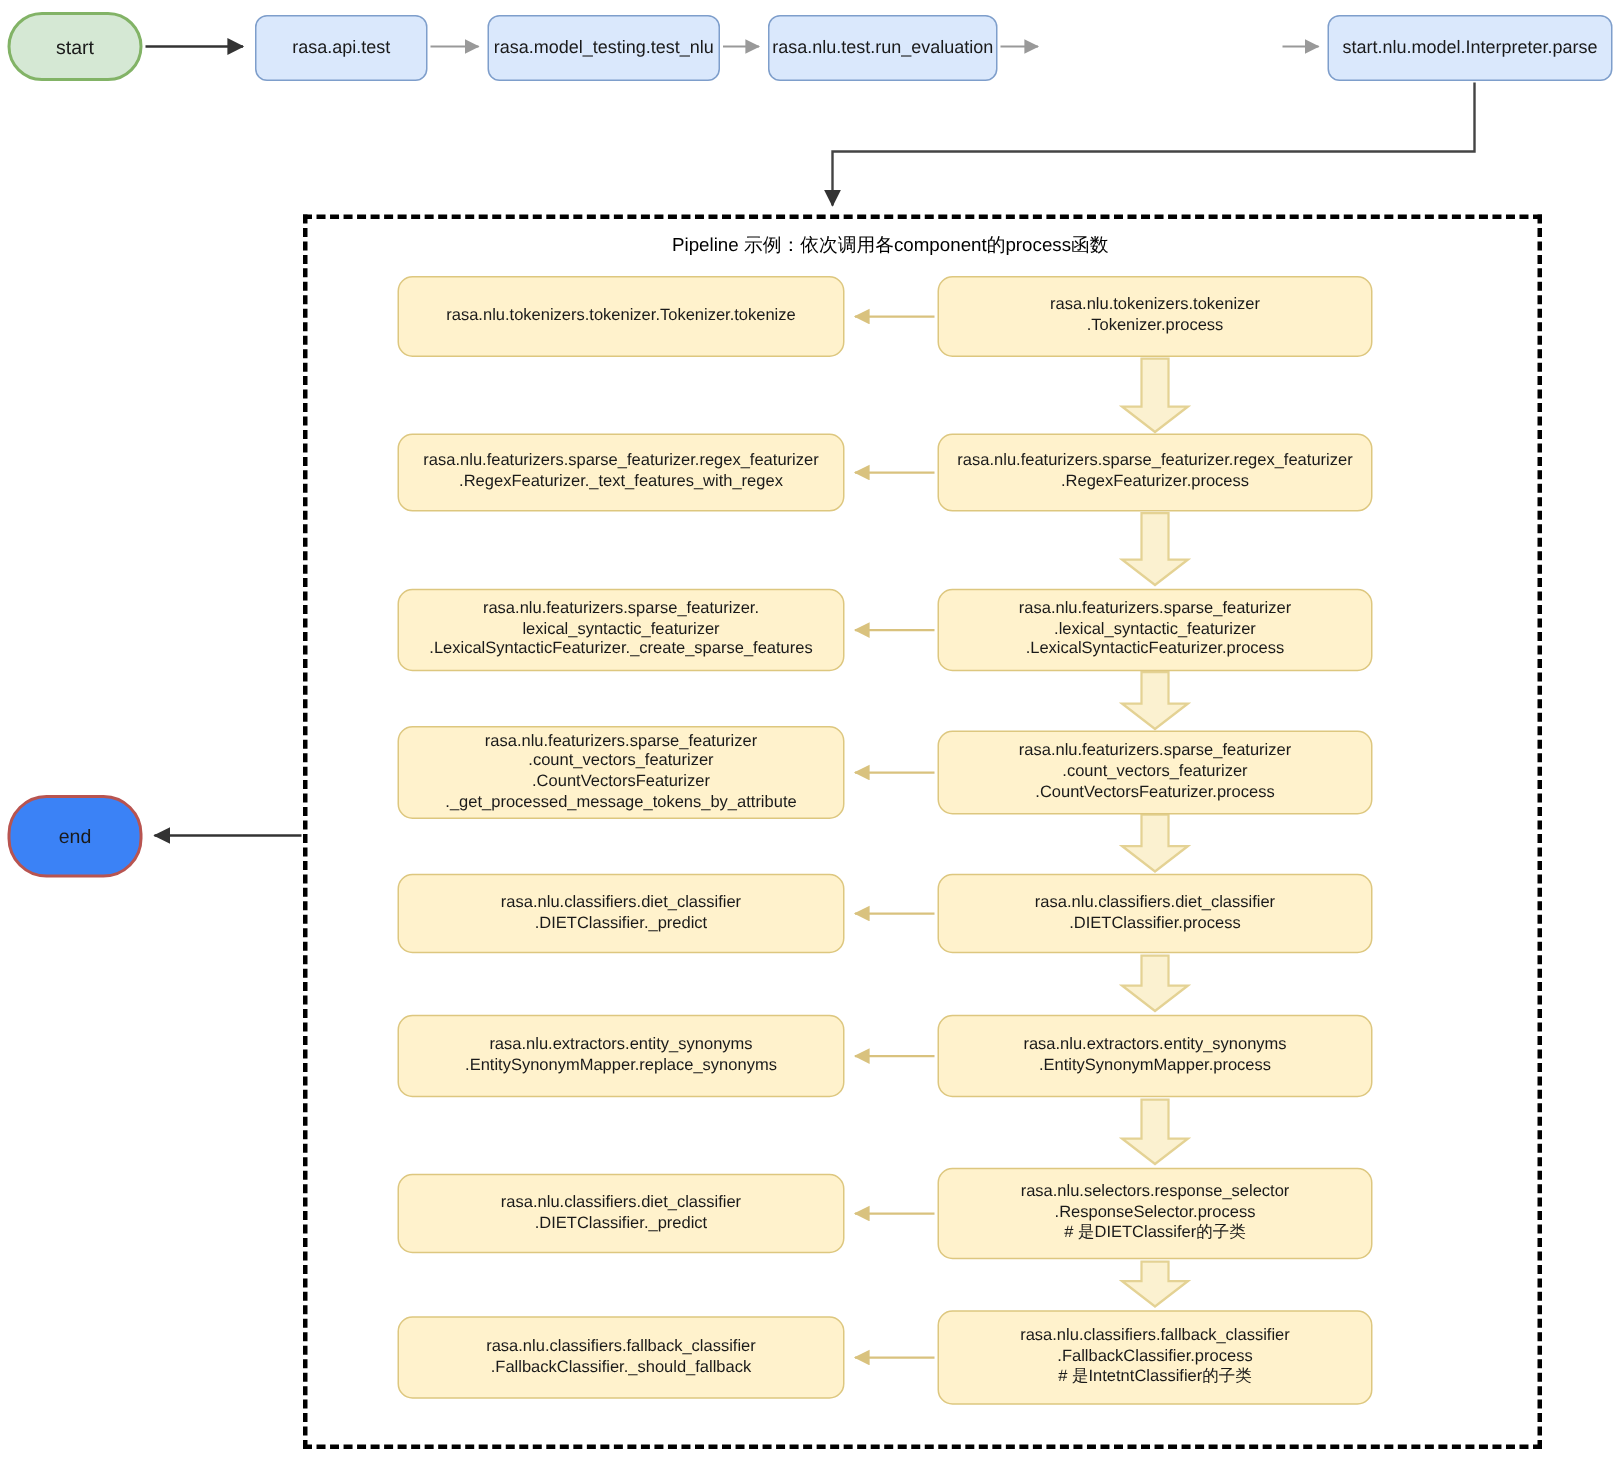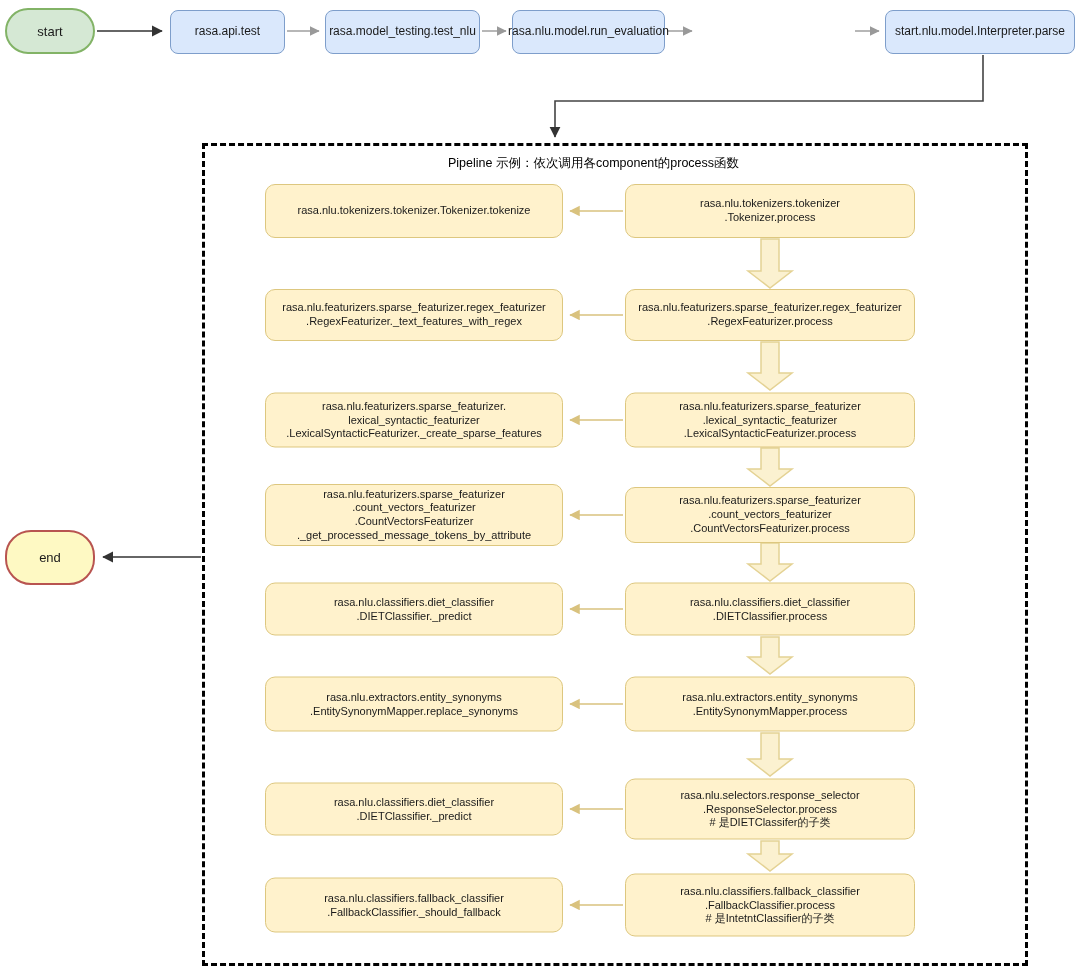--- a/index.html
+++ b/index.html
@@ -100,7 +100,7 @@
   <div class="node pill start-node n-start">start</div>
   <div class="node bluebox n-b1">rasa.api.test</div>
   <div class="node bluebox n-b2">rasa.model_testing.test_nlu</div>
-  <div class="node bluebox n-b3">rasa.nlu.model.run_evaluation</div>
+  <div class="node bluebox n-b3">rasa.nlu.test.run_evaluation</div>
   <div class="node bluebox n-b5">start.nlu.model.Interpreter.parse</div>
 
   <div class="node pill end-node n-end">end</div>

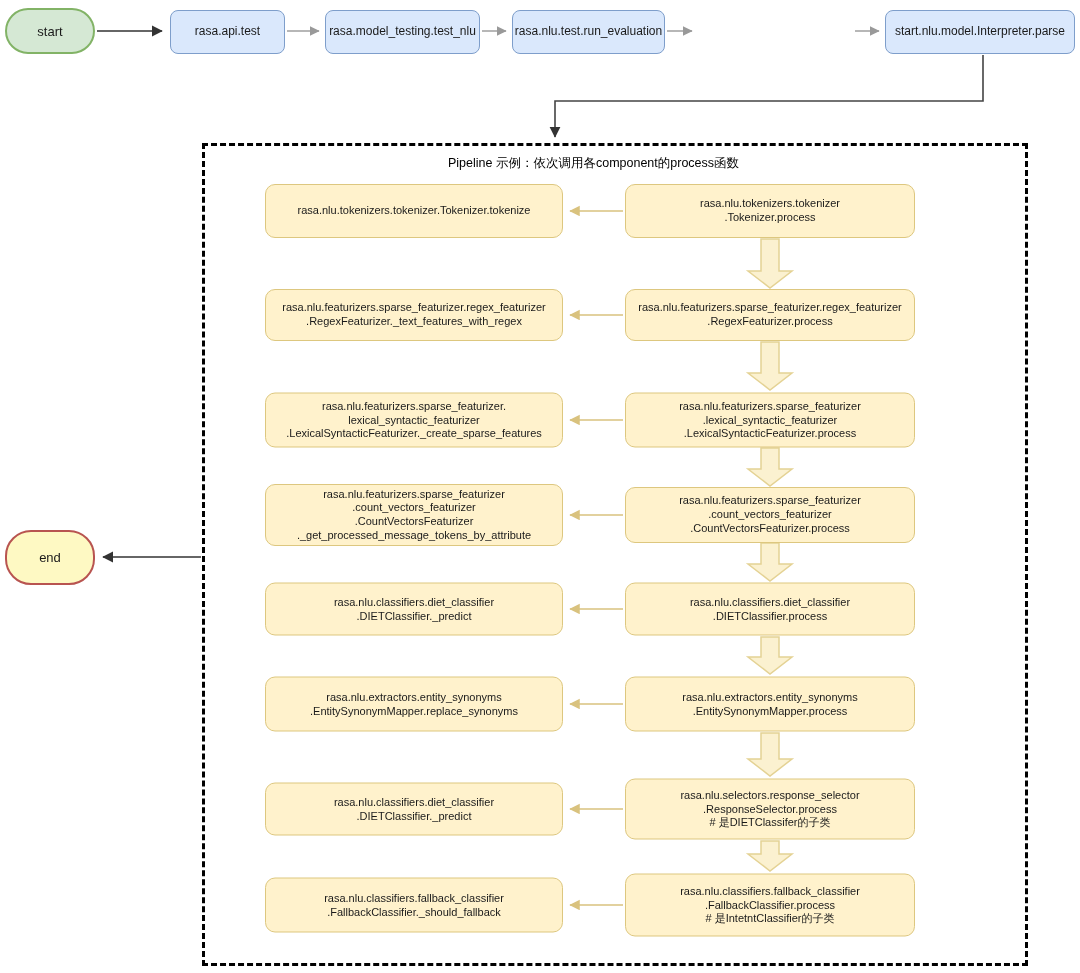--- a/index.html
+++ b/index.html
@@ -14,7 +14,7 @@
   }
   .pill{border-radius:26px;font-size:13px;}
   .start-node{background:#d5e8d4;border:2px solid #82b366;}
-  .end-node{background:#fef9c3;border:2px solid #b85450;}
+  .end-node{background:#3b82f6;border:2px solid #b85450;}
   .bluebox{
     background:#dae8fc;border:1.5px solid #7e9ecb;border-radius:8px;
     font-size:12px;line-height:1.15;padding:2px 6px;

